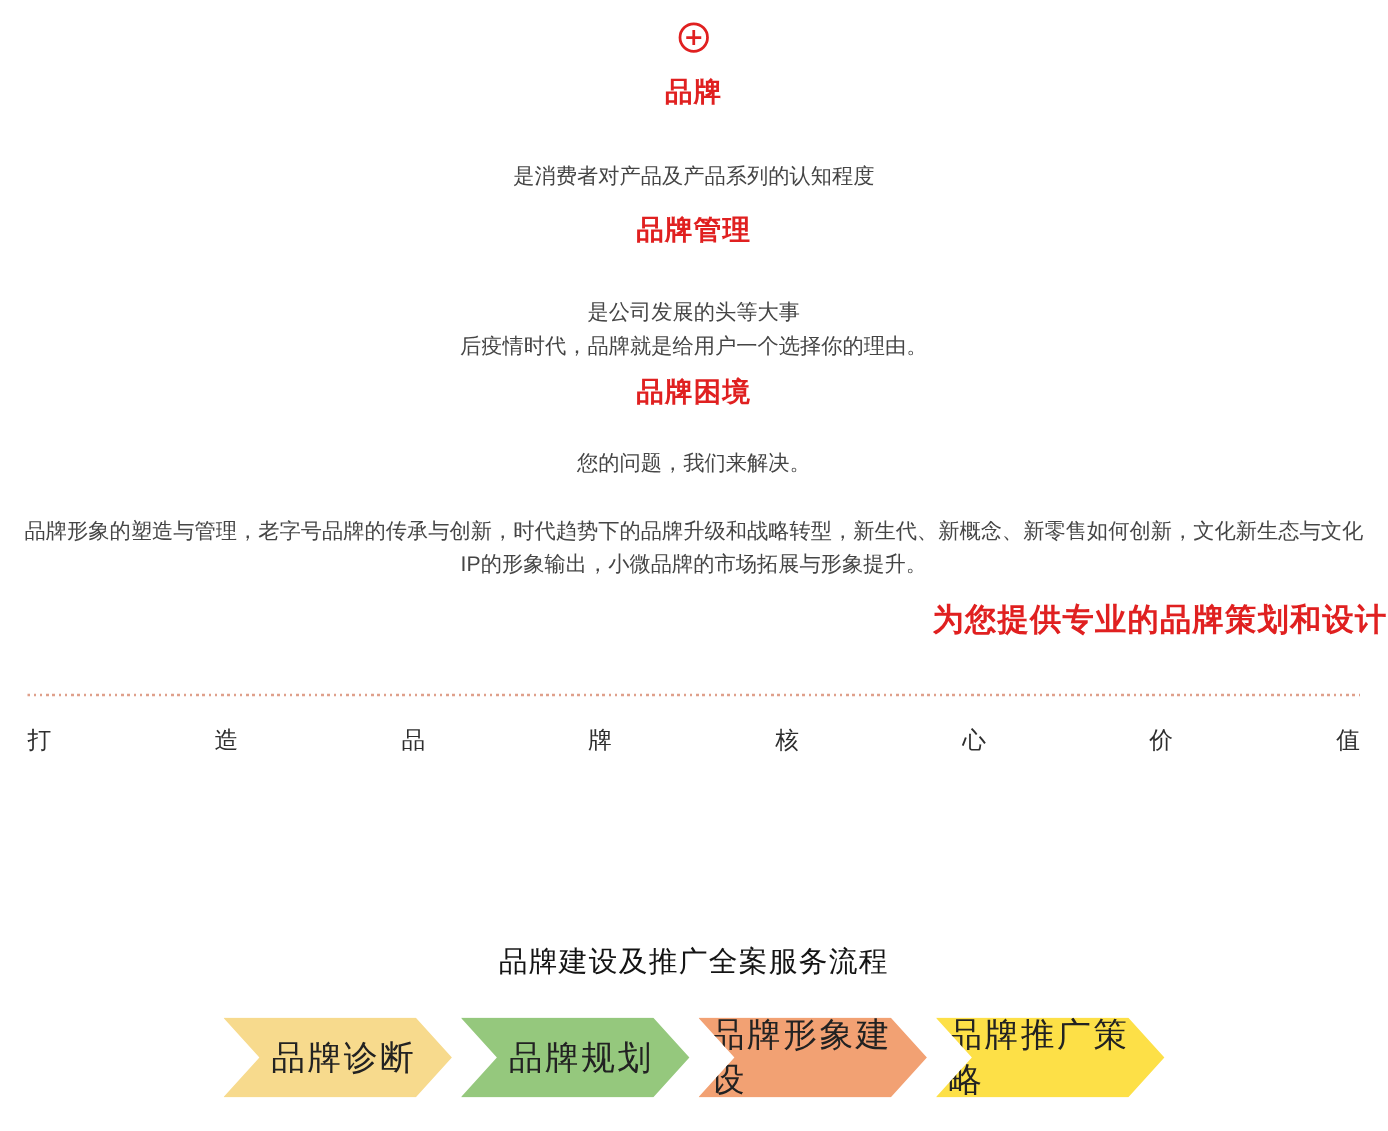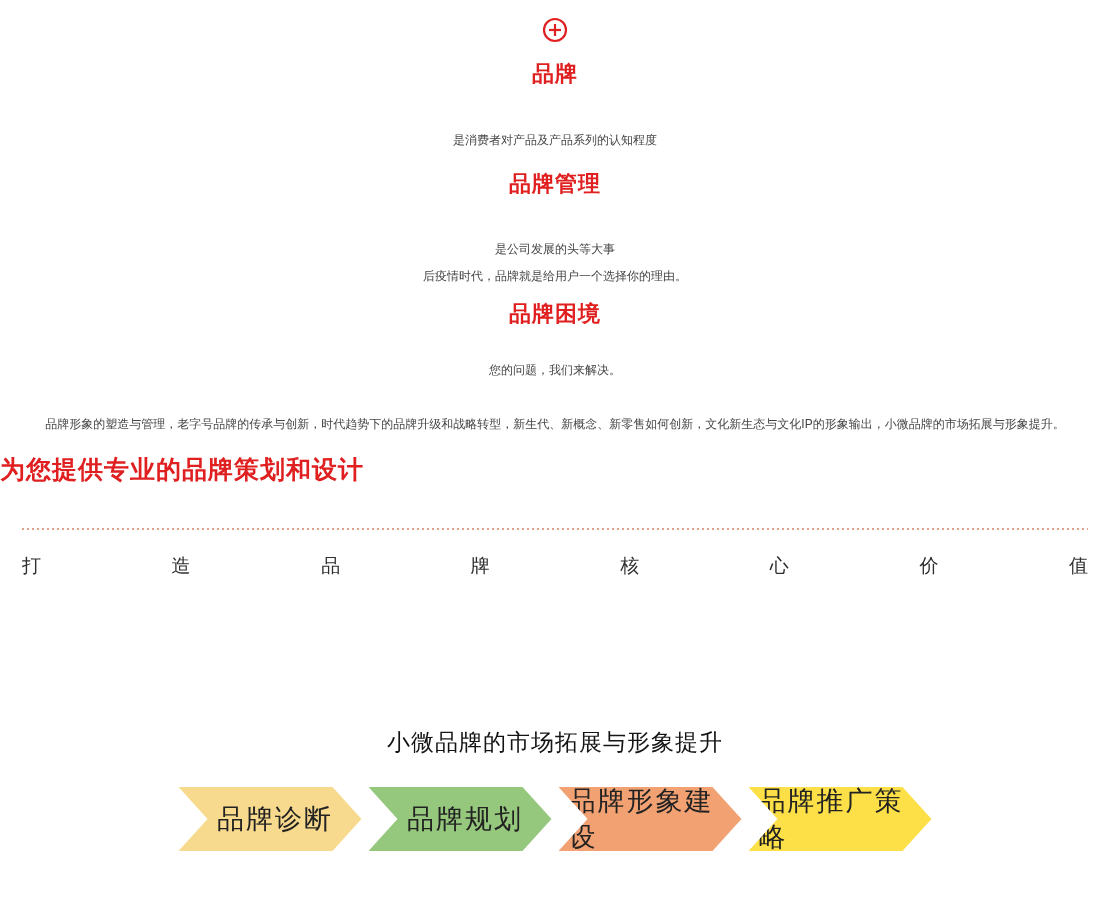--- a/index.html
+++ b/index.html
@@ -45,7 +45,7 @@
   
   .body-text {
     margin: 0 auto;
-    font-size: 12px;
+    font-size: 17px;
     line-height: 27px;
     color: #454545;
     text-align: center;

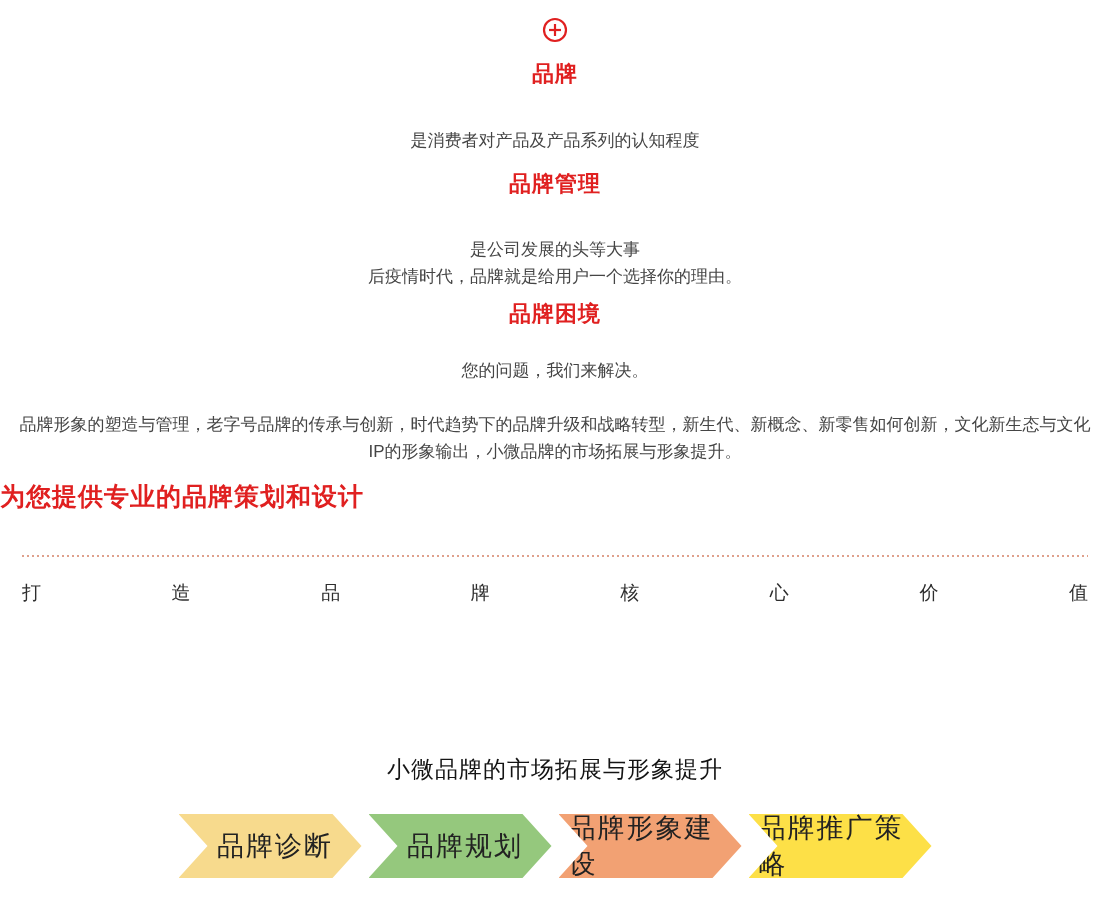--- a/index.html
+++ b/index.html
@@ -63,7 +63,7 @@
     line-height: 32px;
     font-weight: bold;
     color: #e02020;
-    text-align: left;
+    text-align: right;
     letter-spacing: 1px;
   }
 

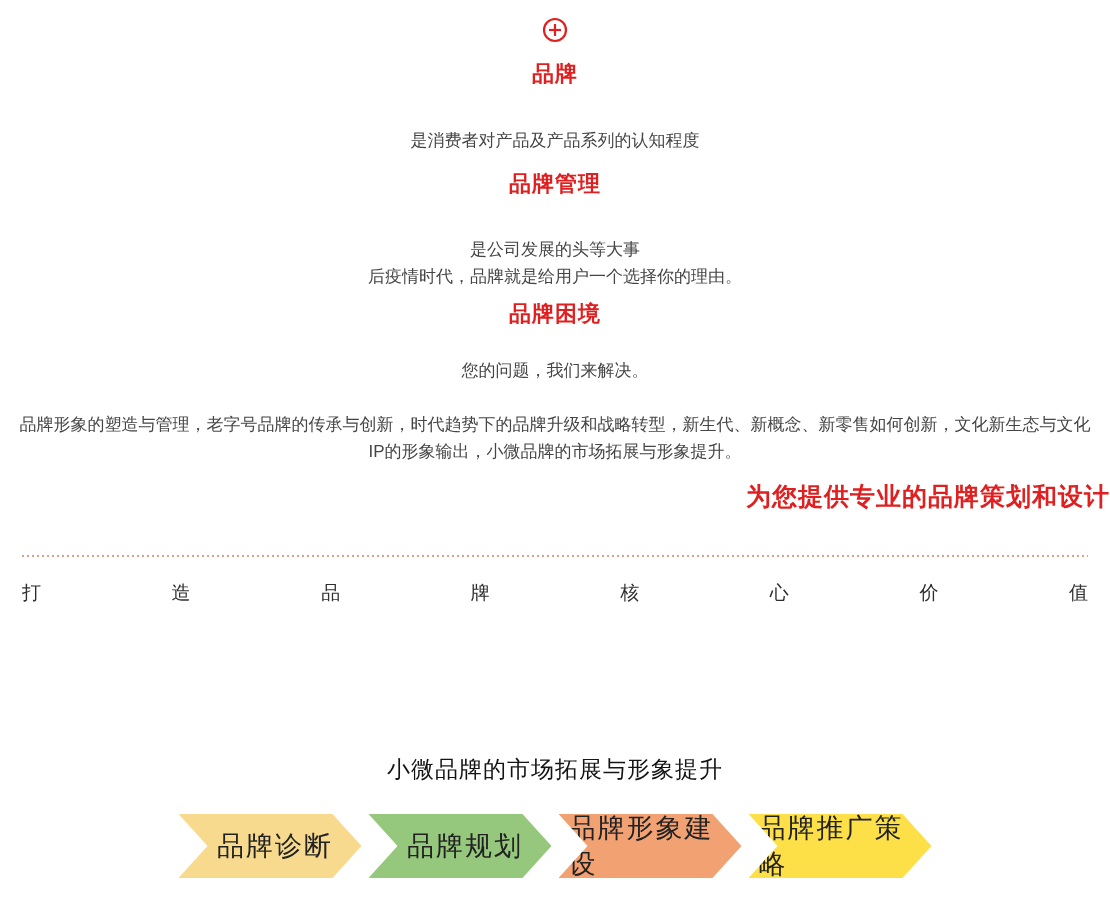--- a/index.html
+++ b/index.html
@@ -154,7 +154,7 @@
     <span>值</span>
   </div>
 
-  <h3 class="process-title">小微品牌的市场拓展与形象提升</h3>
+  <h3 class="process-title">品牌建设及推广全案服务流程</h3>
 
   <div class="arrow-row">
     <div class="arrow-step" style="background: rgb(247, 218, 141);">品牌诊断</div>

